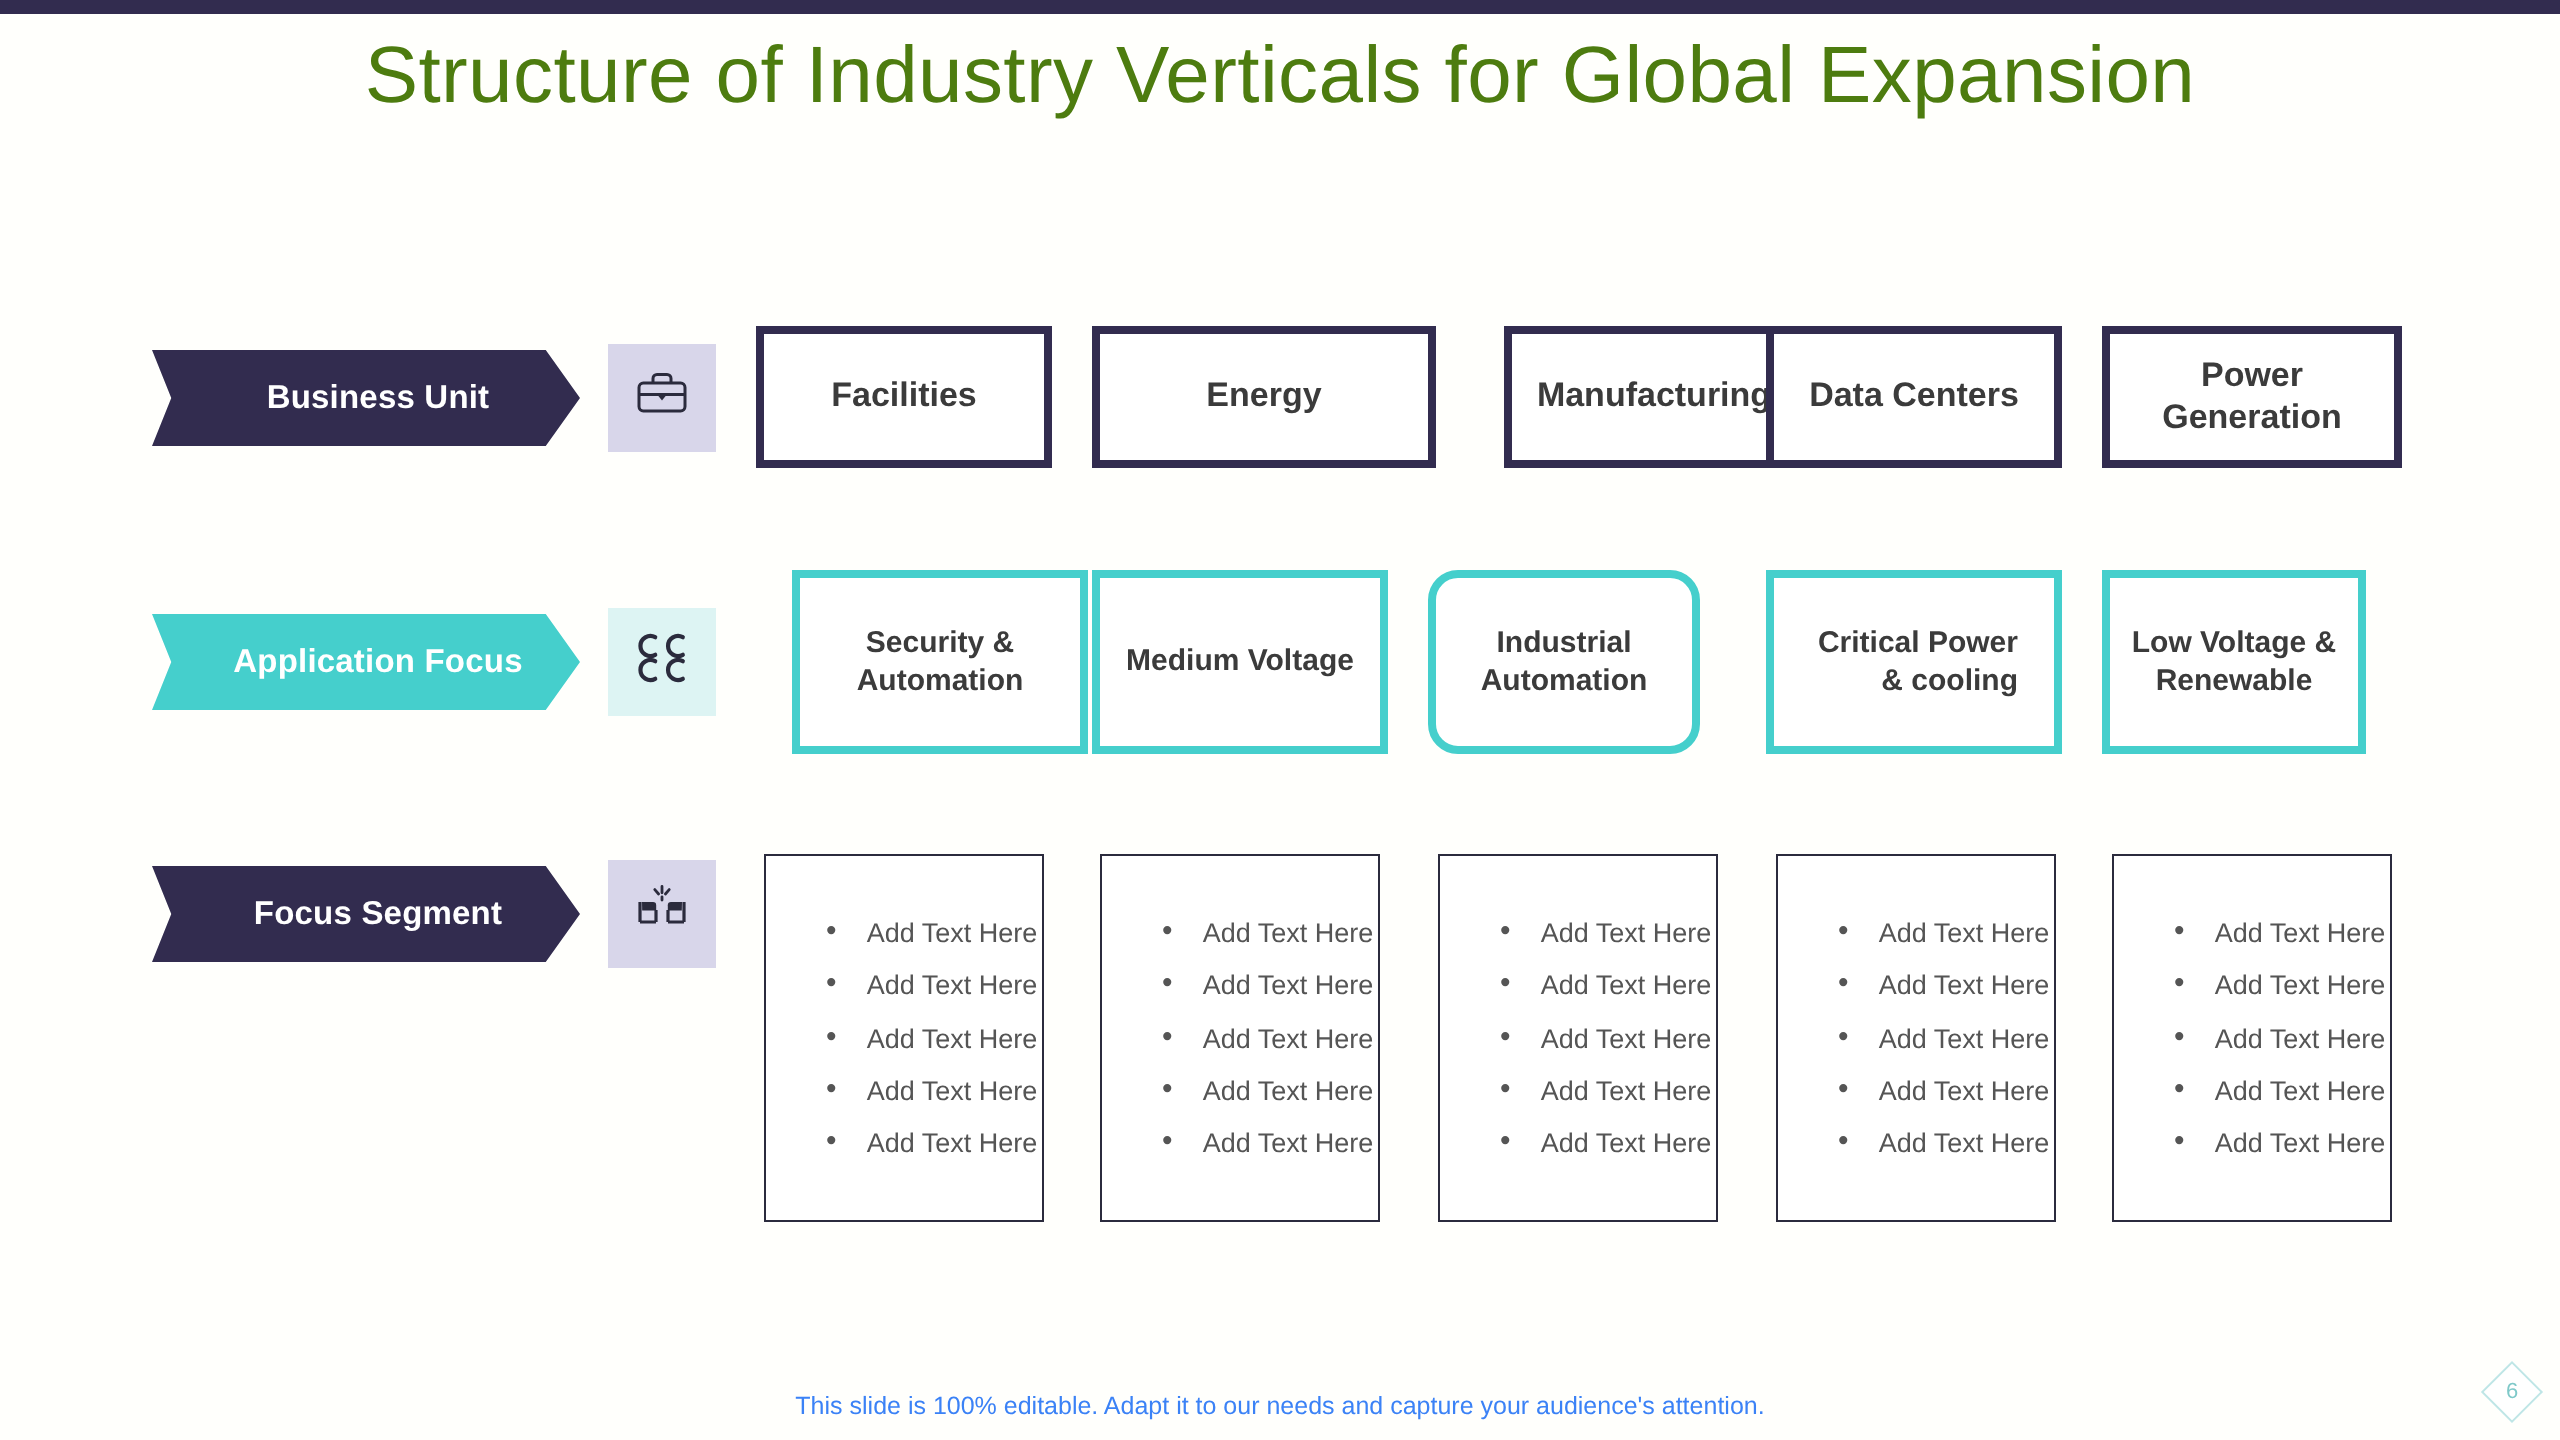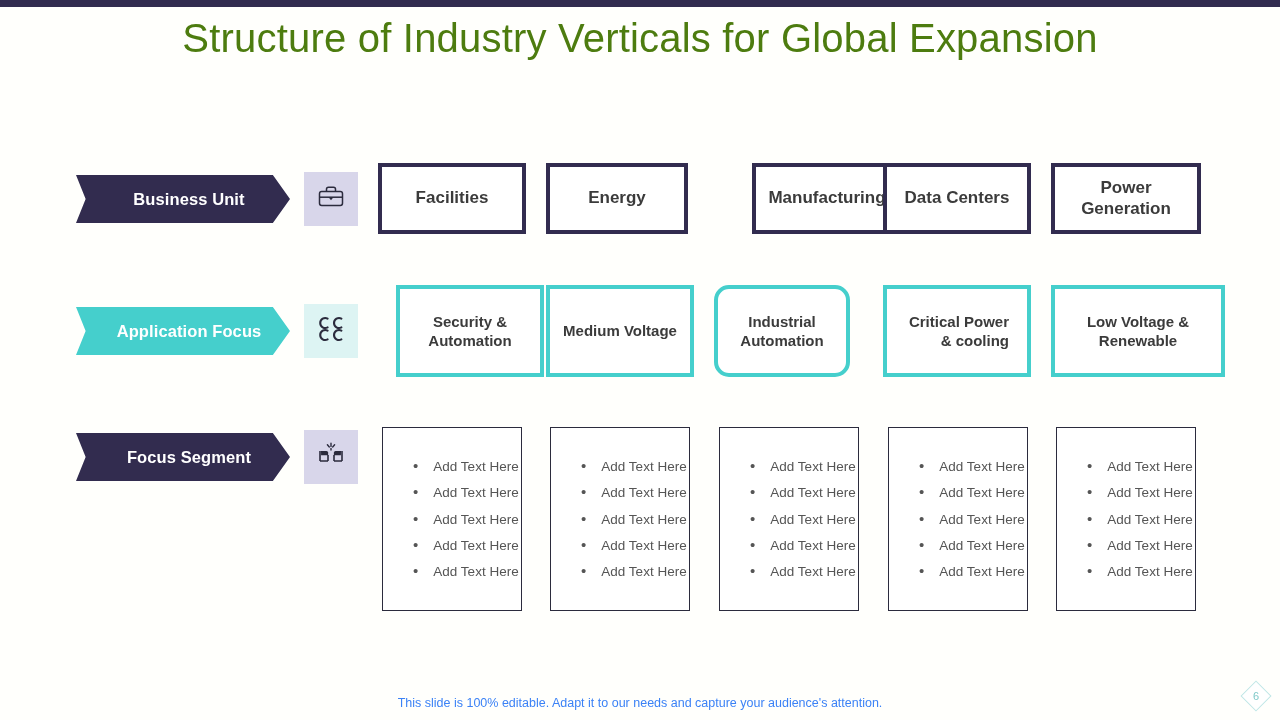--- a/index.html
+++ b/index.html
@@ -185,7 +185,7 @@
 <div class="box navy-box" style="left:378px; top:163px; width:148px; height:71px;">
   <span>Facilities</span>
 </div>
-<div class="box navy-box" style="left:546px; top:163px; width:142px; height:71px;text-align:center;">
+<div class="box navy-box" style="left:546px; top:163px; width:172px; height:71px;text-align:center;">
   <span>Energy</span>
 </div>
 <div class="box navy-box" style="left:752px; top:163px; width:150px; height:71px;">

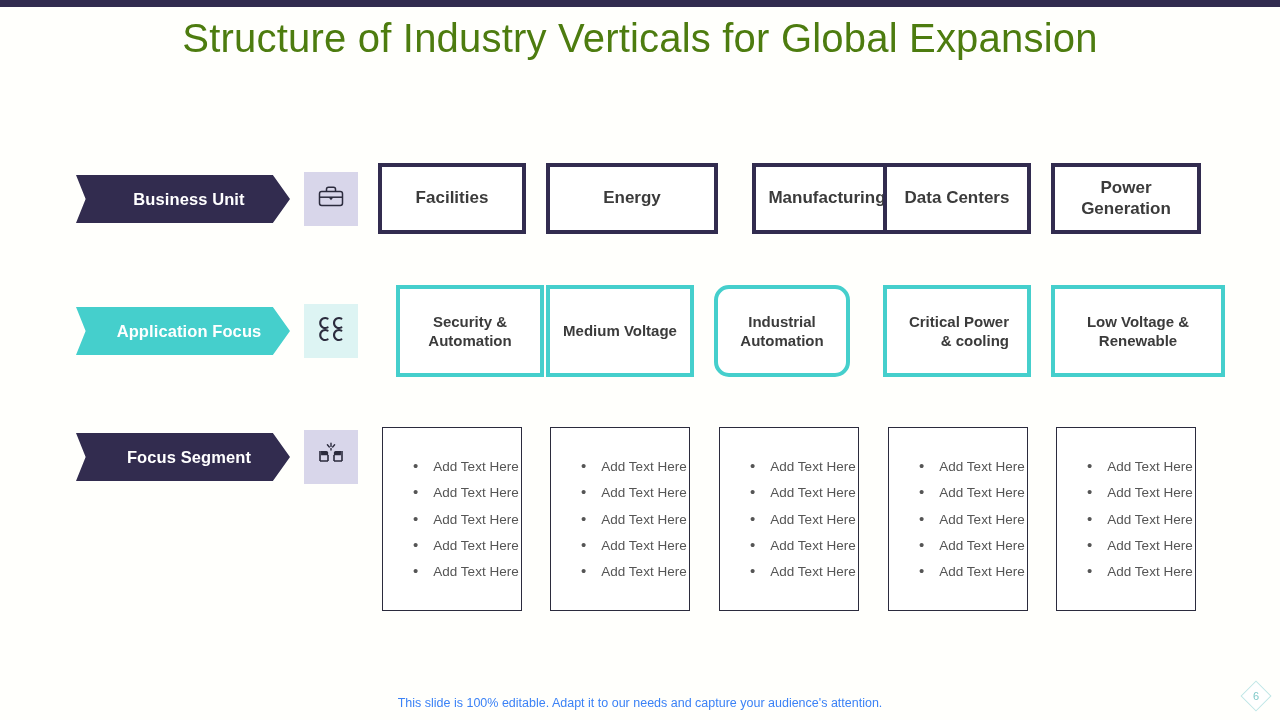--- a/index.html
+++ b/index.html
@@ -225,7 +225,7 @@
 <div class="box teal-box" style="left:883px; top:285px; width:148px; height:92px; padding:0 18px;text-align:right;">
   <span>Critical Power &amp; cooling</span>
 </div>
-<div class="box teal-box" style="left:1051px; top:285px; width:174px; height:92px; padding:0 8px;">
+<div class="box teal-box" style="left:1051px; top:285px; width:132px; height:92px; padding:0 8px;">
   <span>Low Voltage &amp; Renewable</span>
 </div>
 

